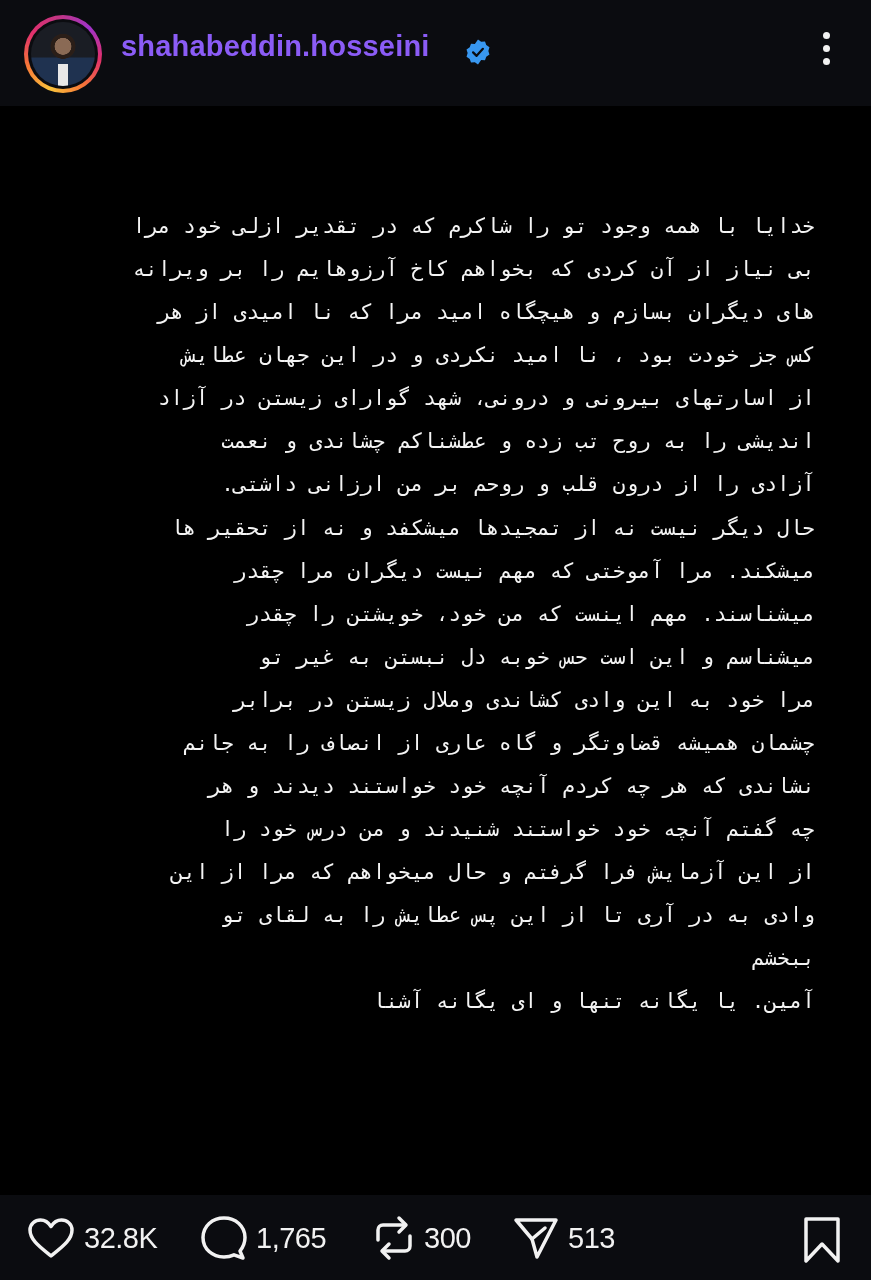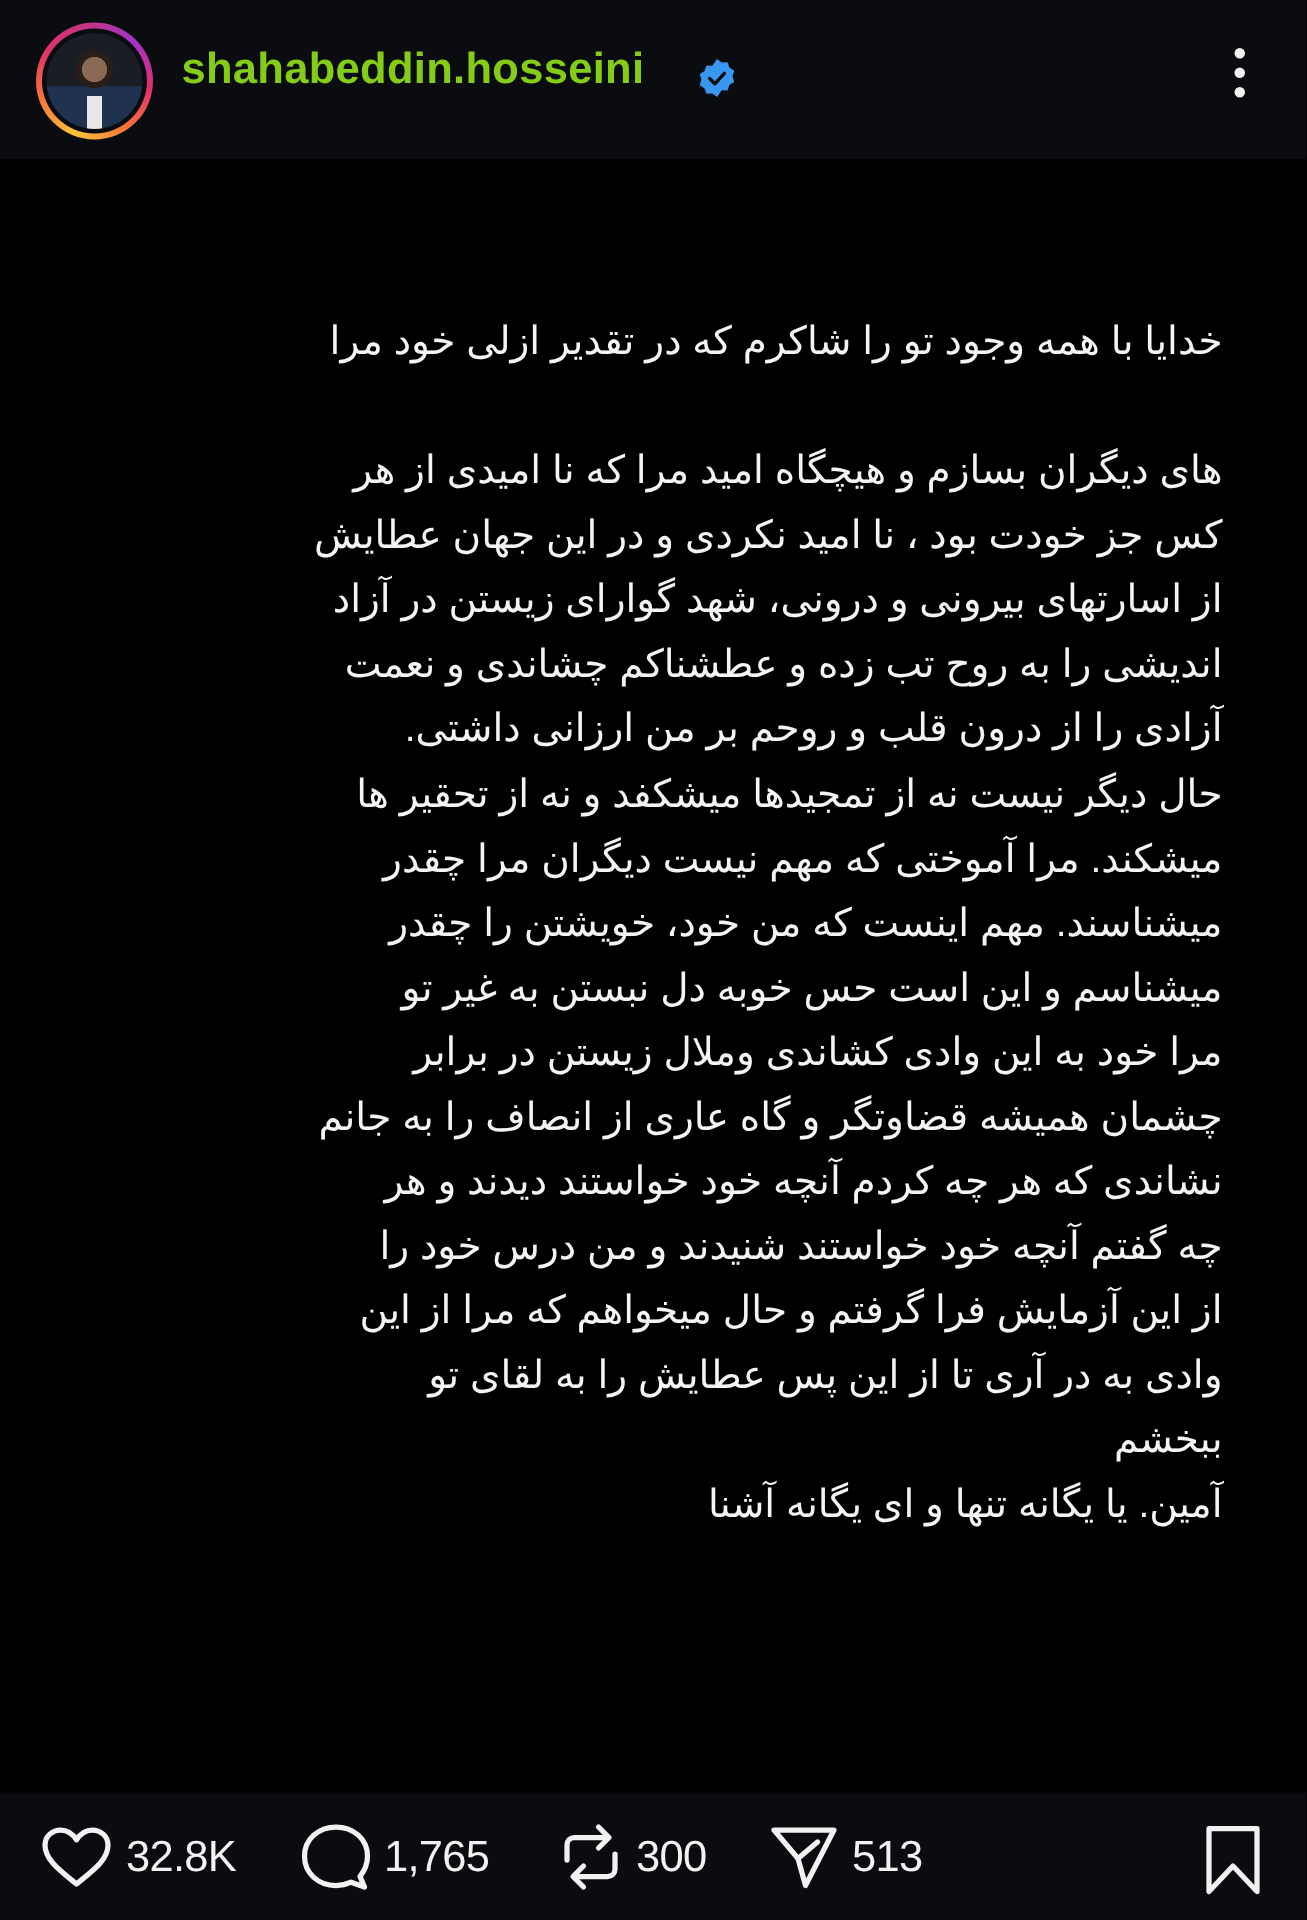--- a/index.html
+++ b/index.html
@@ -12,7 +12,7 @@
     background:radial-gradient(circle at 50% 38%,#8a6a55 0 16%,#2a1e18 17% 24%,transparent 25%),
       linear-gradient(180deg,#1a1d24 0 55%,#1f3250 56% 100%);overflow:hidden;}
   .avatar-shirt{position:absolute;left:27px;top:42px;width:10px;height:22px;background:#e8e8e8;}
-  .username{position:absolute;left:121px;top:30px;font-family:"Liberation Sans",sans-serif;font-weight:bold;font-size:29px;color:#84cc16;letter-spacing:0.2px;}
+  .username{position:absolute;left:121px;top:30px;font-family:"Liberation Sans",sans-serif;font-weight:bold;font-size:29px;color:#8b5cf6;letter-spacing:0.2px;}
   .verified{position:absolute;left:464px;top:38px;width:28px;height:28px;}
   .more{position:absolute;left:814px;top:32px;width:24px;height:40px;}
   .more span{display:block;width:7px;height:7px;border-radius:50%;background:#f2f2f2;margin:0 auto 6px;}

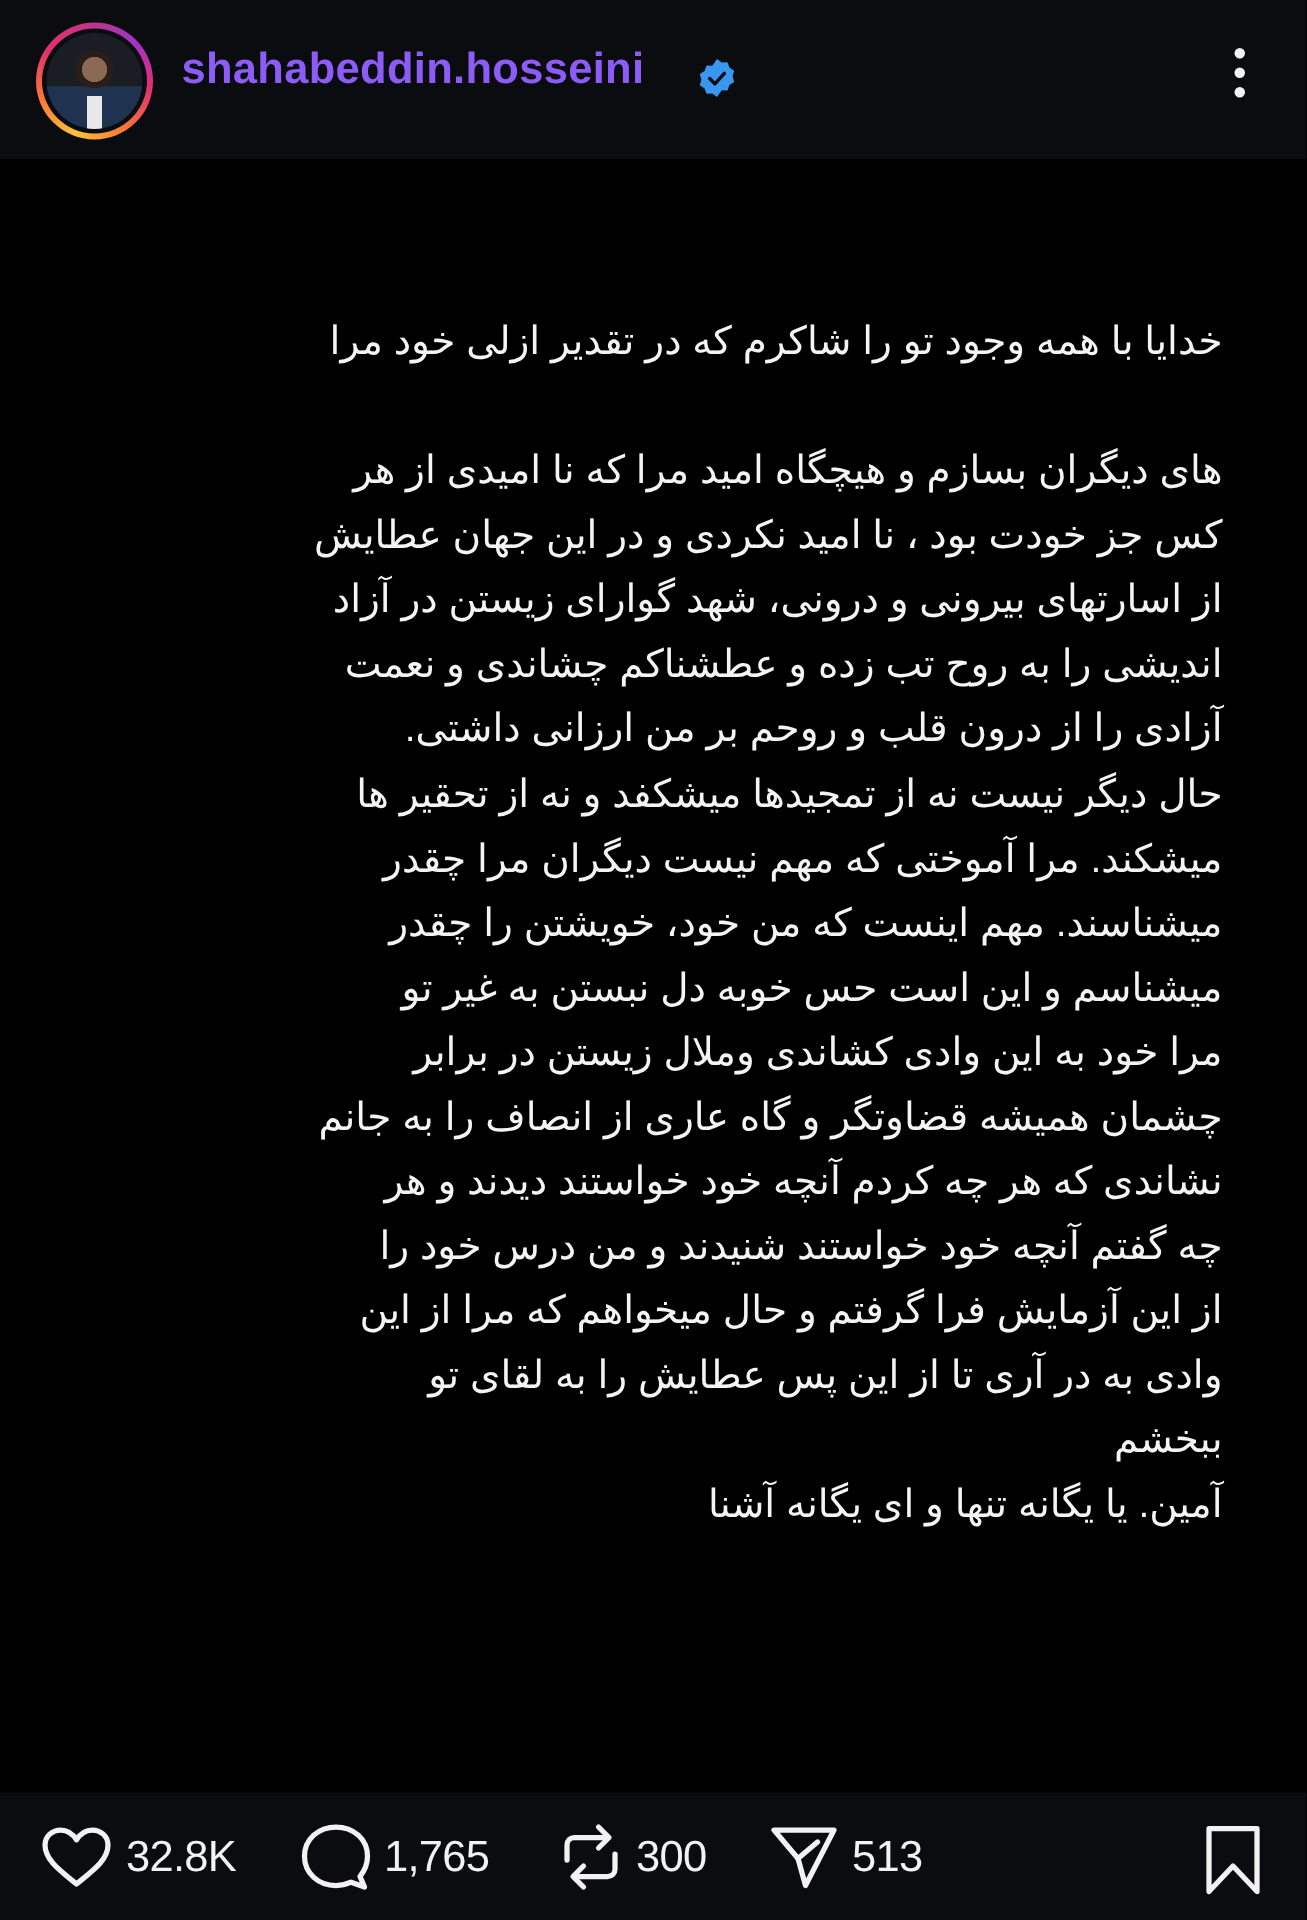--- a/index.html
+++ b/index.html
@@ -17,7 +17,7 @@
   .more{position:absolute;left:814px;top:32px;width:24px;height:40px;}
   .more span{display:block;width:7px;height:7px;border-radius:50%;background:#f2f2f2;margin:0 auto 6px;}
   .post{position:absolute;left:0;top:106px;width:871px;height:1088px;background:#000;}
-  .line{position:absolute;right:56px;font-size:26px;line-height:43px;white-space:nowrap;direction:rtl;color:#f4f4f4;font-family:Liberation Sans, sans-serif;}
+  .line{position:absolute;right:56px;font-size:21px;line-height:43px;white-space:nowrap;direction:rtl;color:#f4f4f4;font-family:Liberation Mono, monospace;}
   .footer{position:absolute;left:0;top:1195px;width:871px;height:85px;background:#0b0c10;}
   .act{position:absolute;top:21px;height:44px;display:flex;align-items:center;}
   .act svg{display:block;}

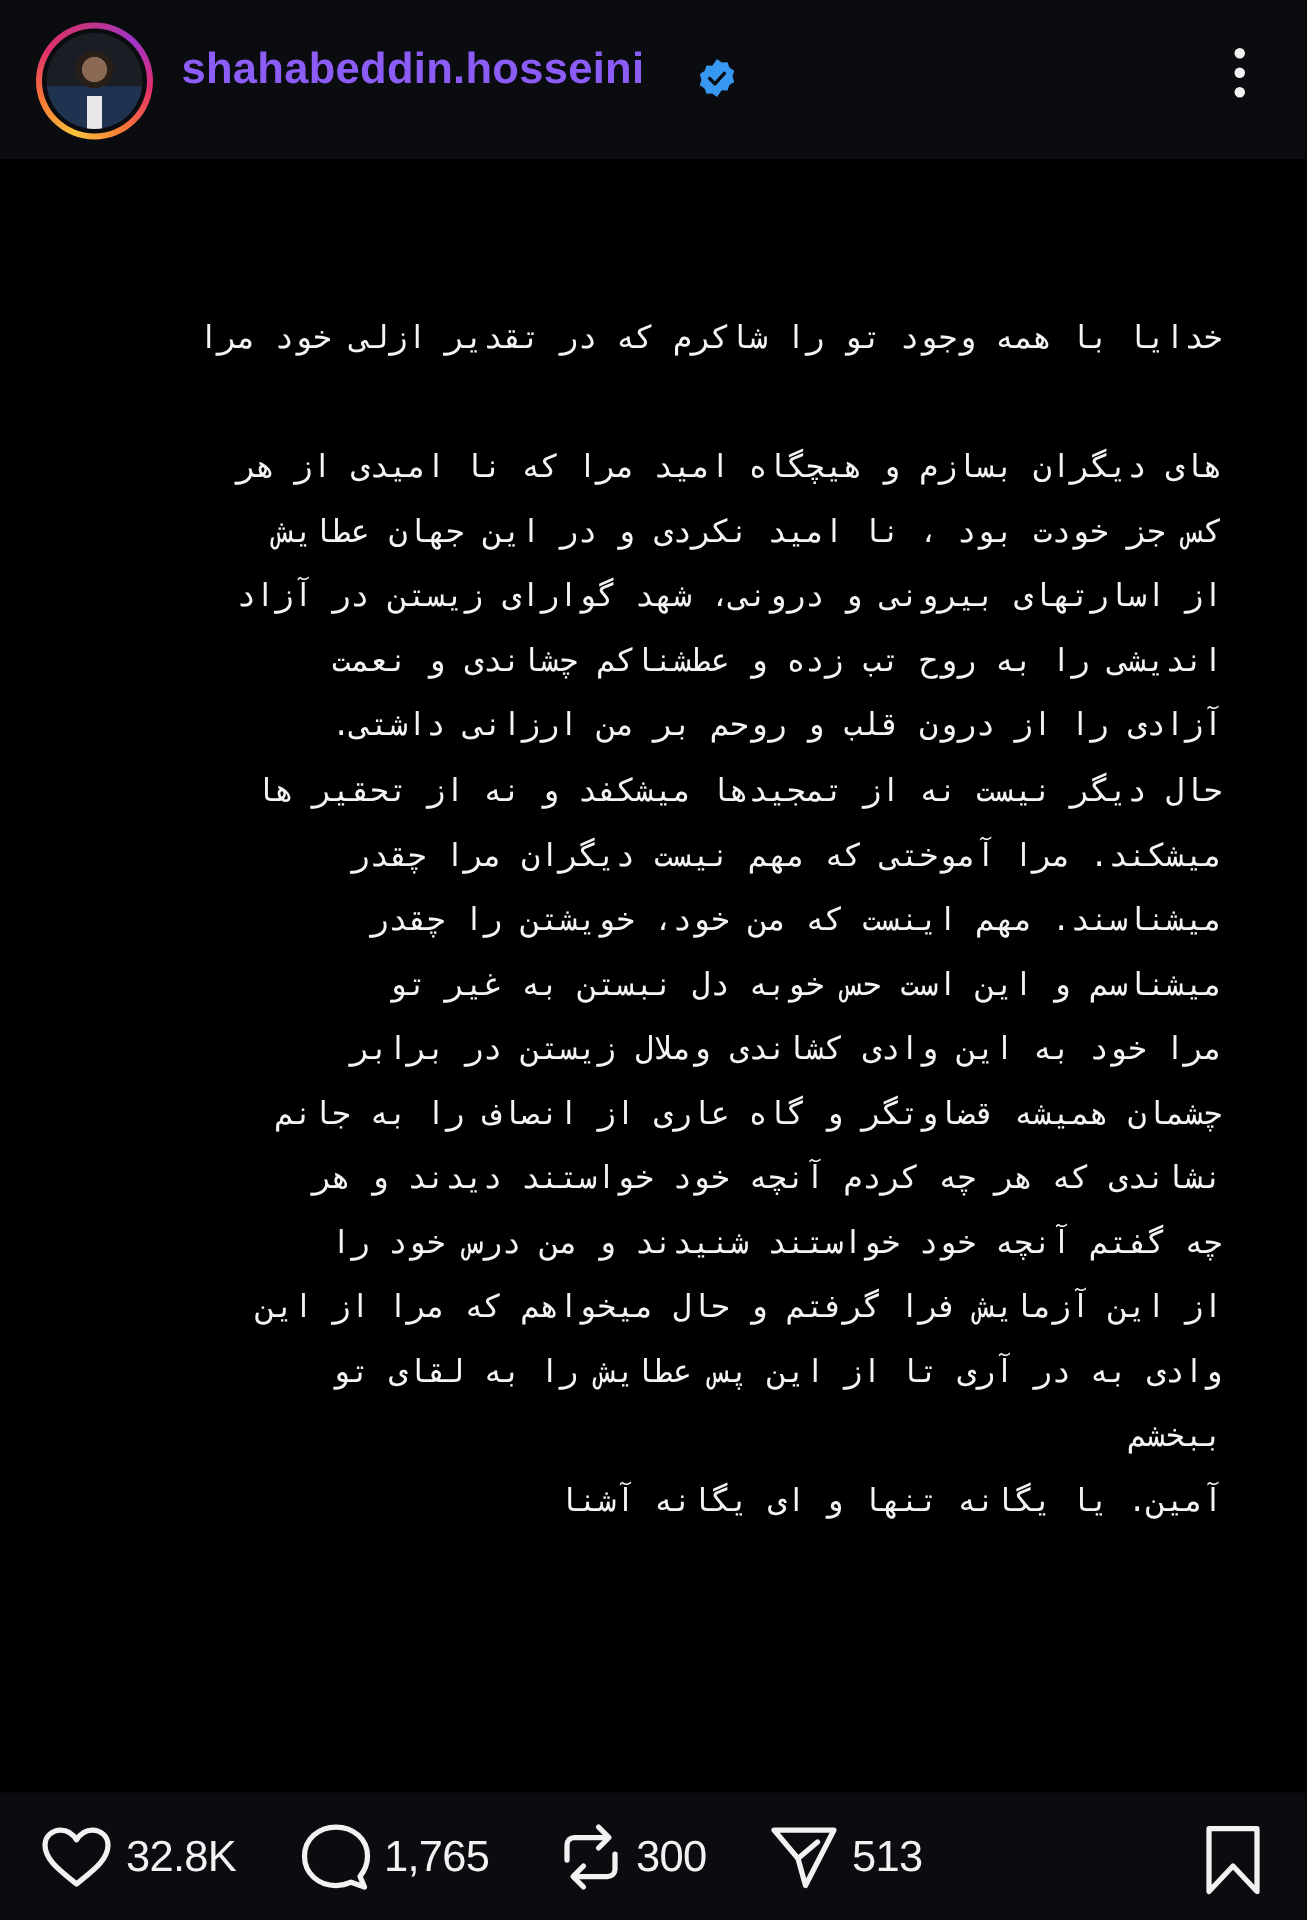--- a/index.html
+++ b/index.html
@@ -49,6 +49,7 @@
 
 <div class="post">
   <div class="line" style="top:100px">خدایا با همه وجود تو را شاکرم که در تقدیر ازلی خود مرا</div>
+  <div class="line" style="top:143px">بی نیاز از آن کردی که بخواهم کاخ آرزوهایم را بر ویرانه</div>
   <div class="line" style="top:186px">های دیگران بسازم و هیچگاه امید مرا که نا امیدی از هر</div>
   <div class="line" style="top:229px">کس جز خودت بود ، نا امید نکردی و در این جهان عطایش</div>
   <div class="line" style="top:272px">از اسارتهای بیرونی و درونی، شهد گوارای زیستن در آزاد</div>

